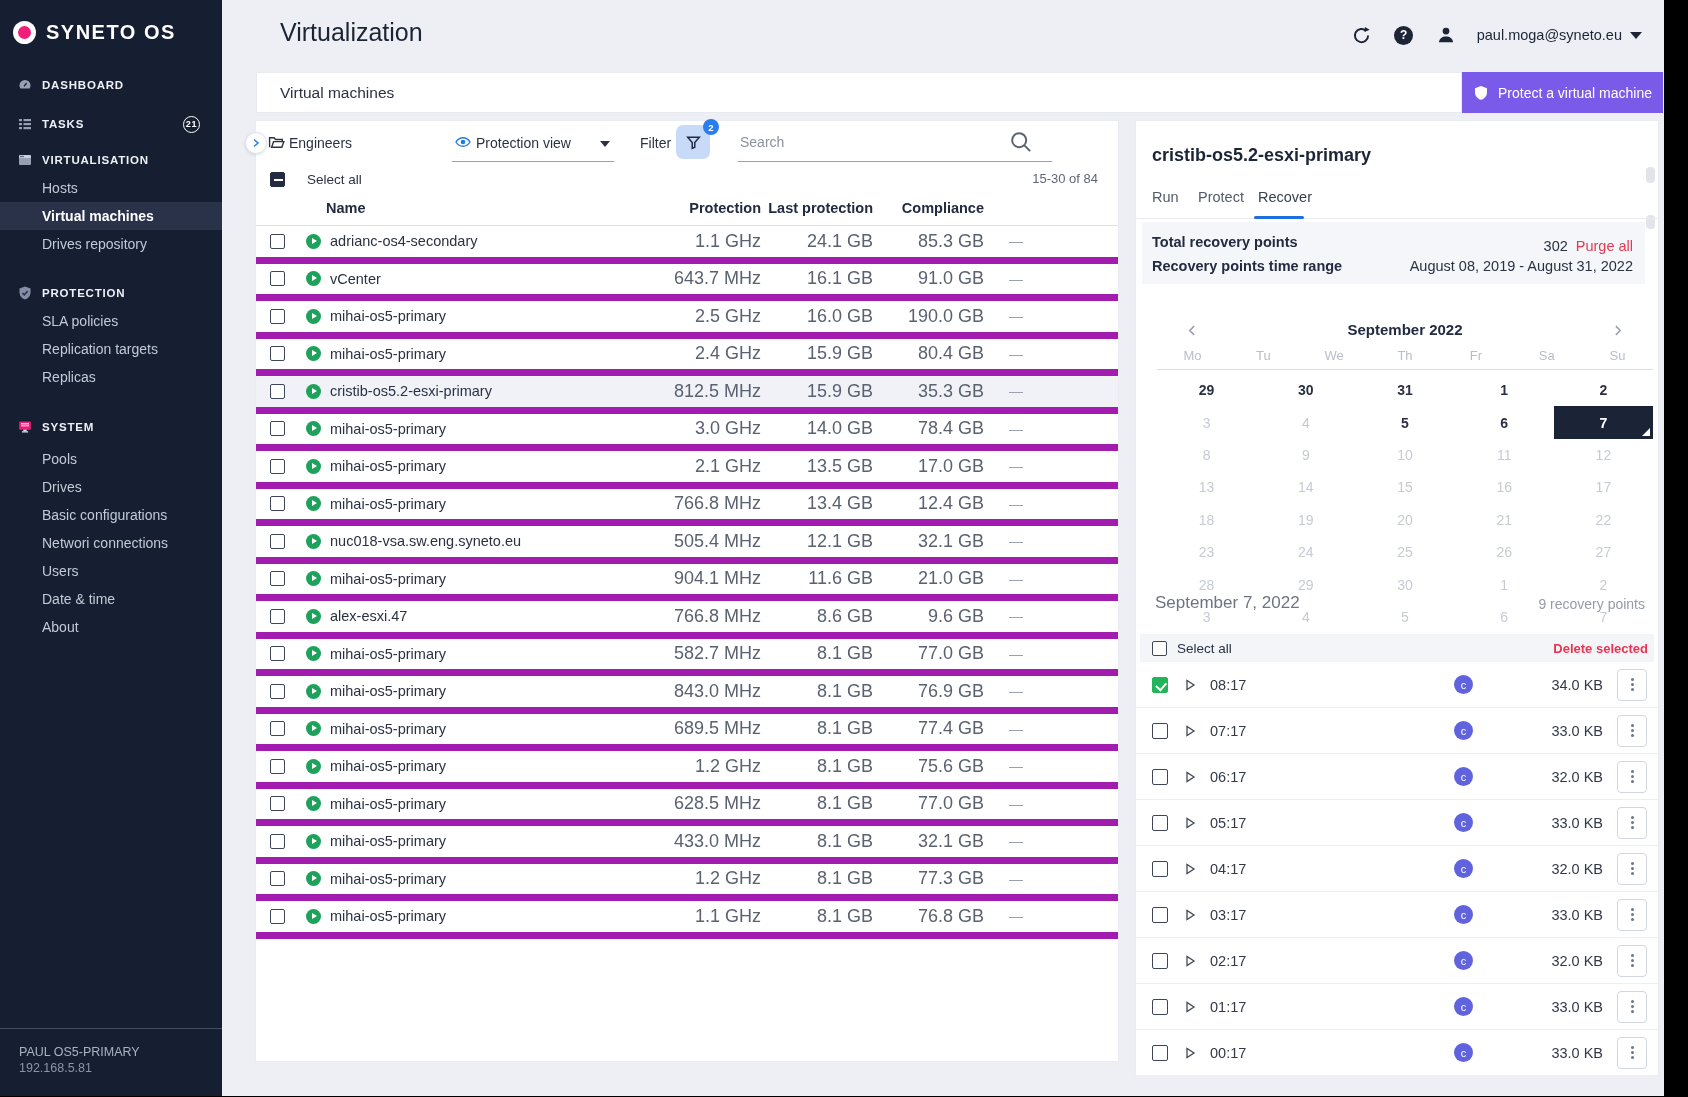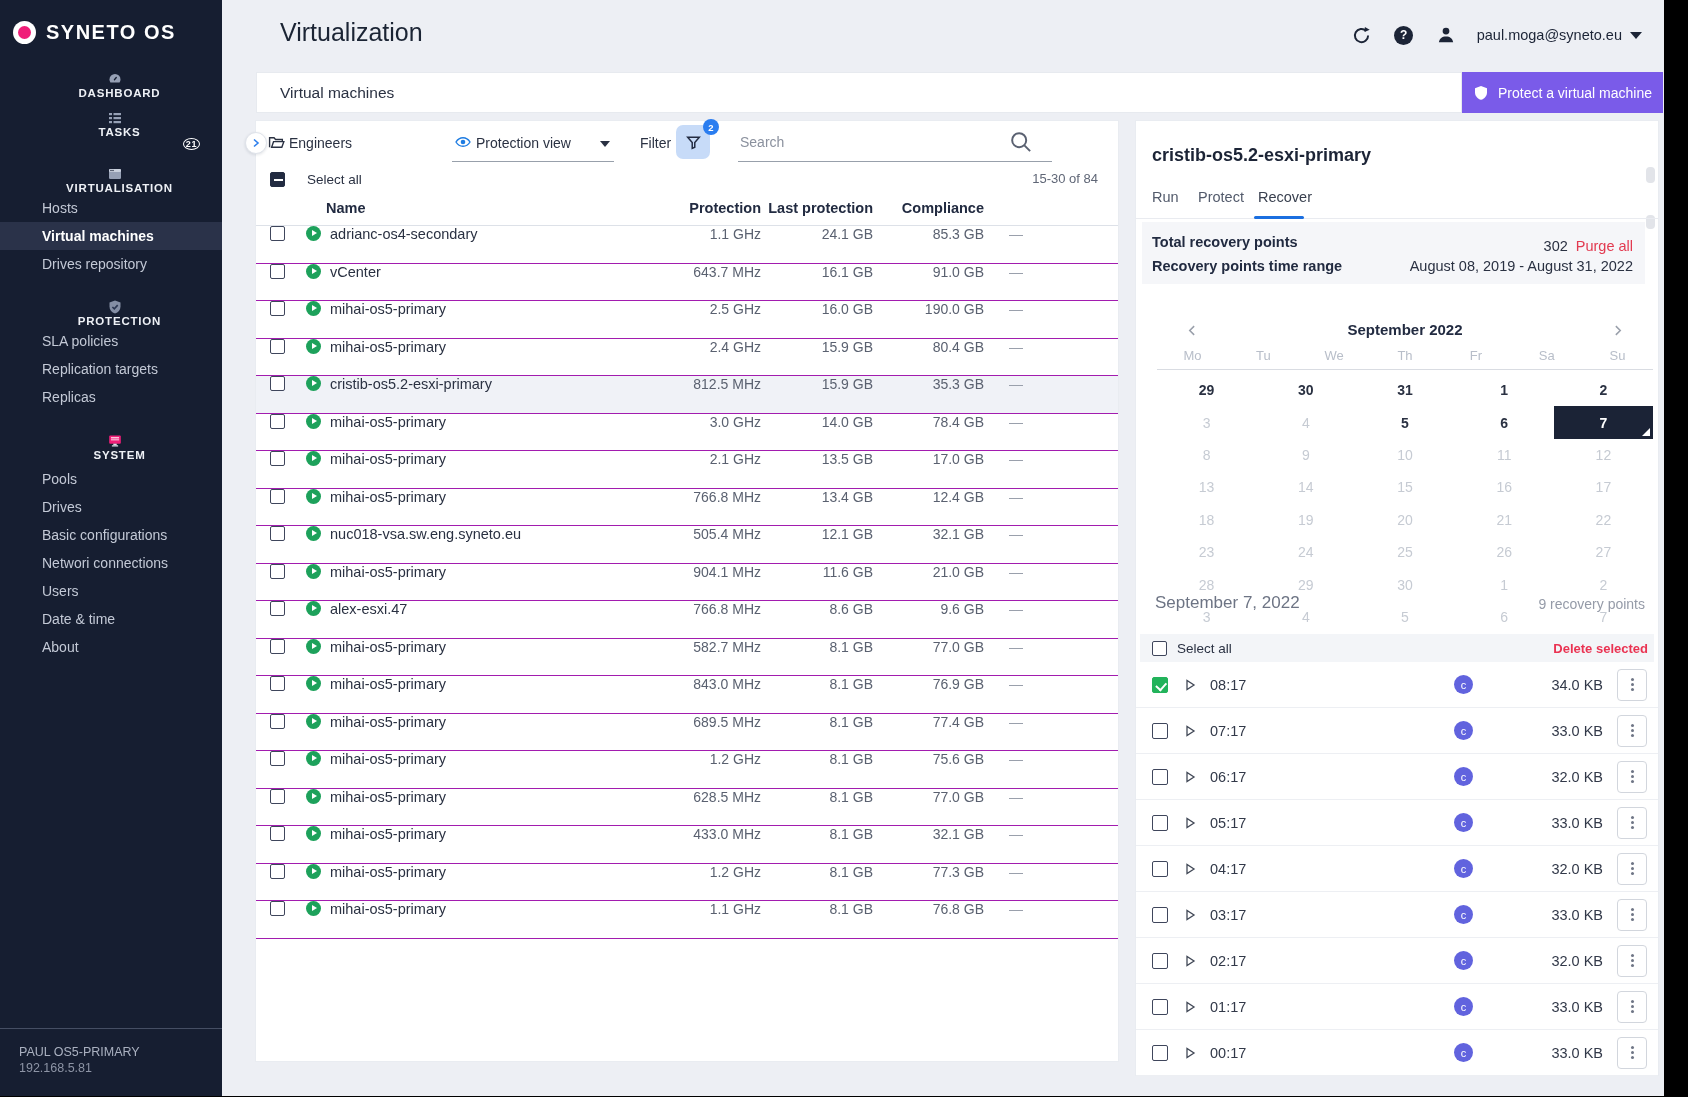--- a/index.html
+++ b/index.html
@@ -16,7 +16,7 @@
   .sb-logo-text { color:#fff; font-size:20px; font-weight:800; letter-spacing:1.5px; }
   .sb-item { height:28px; display:flex; align-items:center; padding-left:17px; cursor:default; }
   .sb-item .ic { width:16px; height:16px; margin-right:9px; flex:0 0 16px; display:flex; align-items:center; justify-content:center; }
-  .sb-head { color:#eef1f6; font-size:11.5px; font-weight:700; letter-spacing:.8px;flex-direction:column; }
+  .sb-head { color:#eef1f6; font-size:11.5px; font-weight:700; letter-spacing:.8px; }
   .sb-sub { padding-left:42px; color:#c3c9d6; font-size:14px; }
   .sb-sub.active { background:#2a3249; color:#fff; font-weight:700; }
   .sb-badge { margin-left:auto; margin-right:22px; width:17px; height:17px; border:1.5px solid #fff; border-radius:50%;

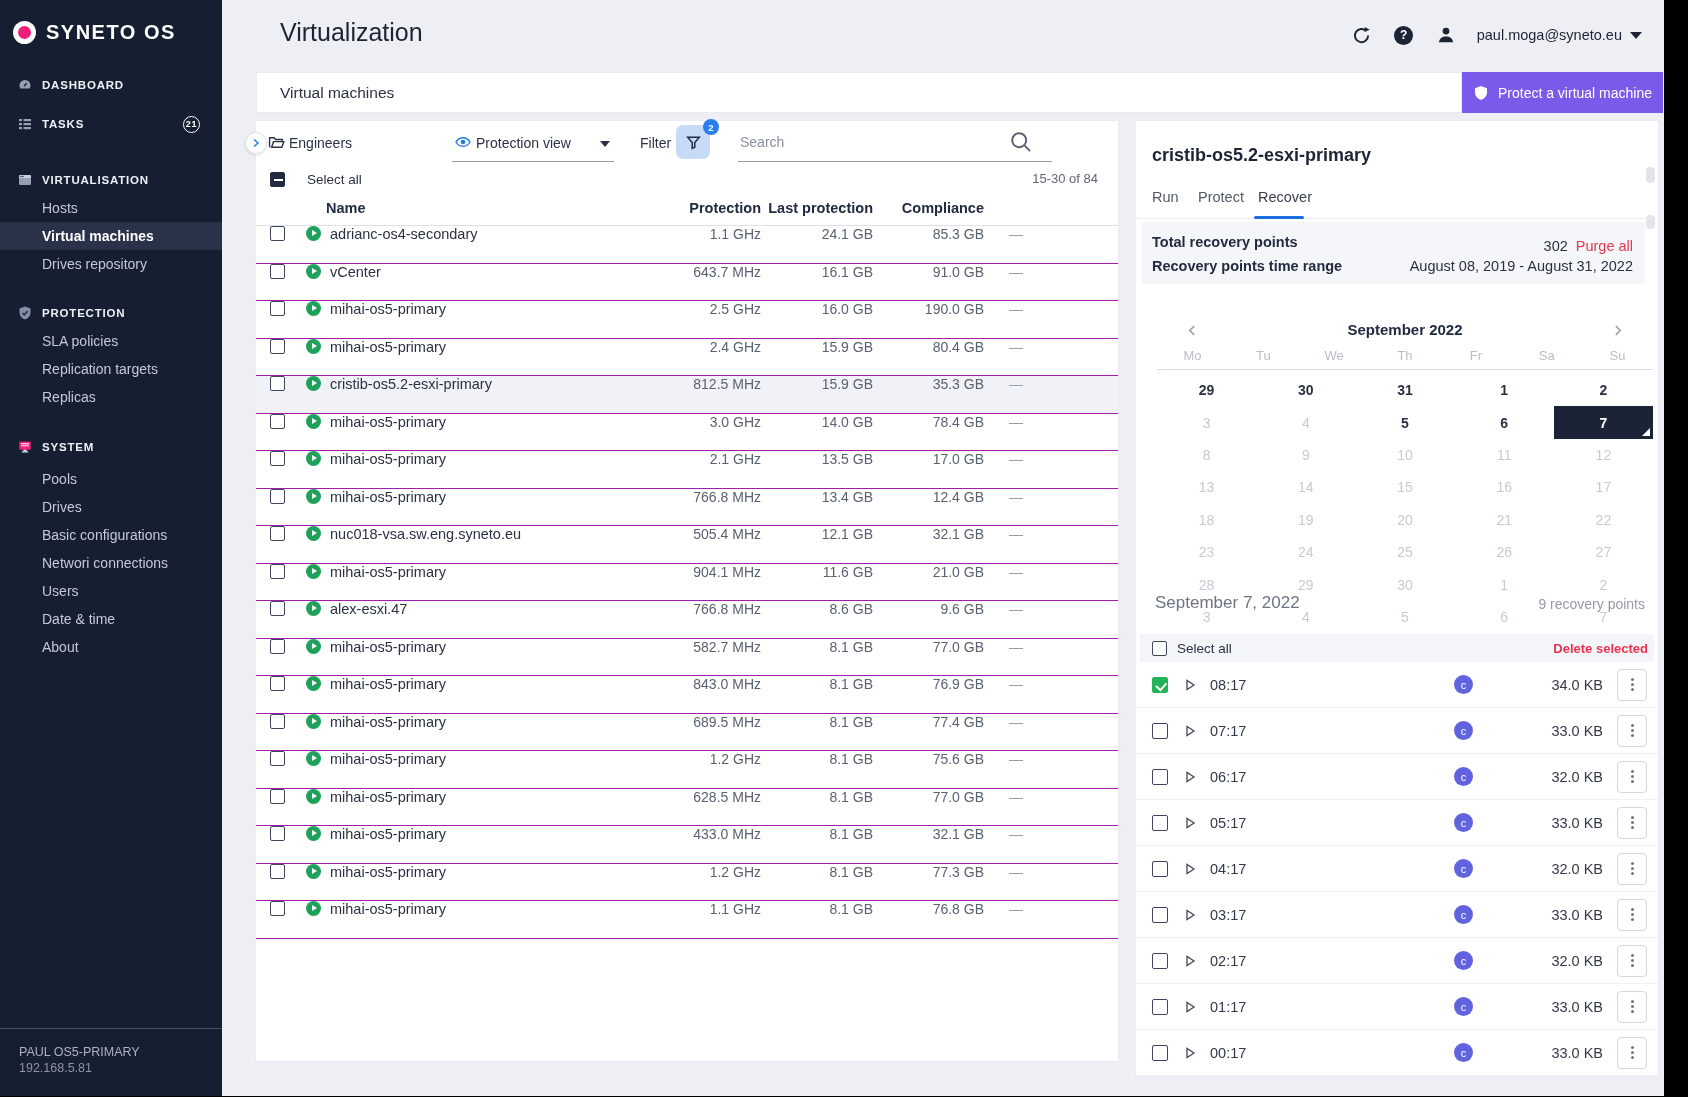--- a/index.html
+++ b/index.html
@@ -21,7 +21,7 @@
   .sb-sub.active { background:#2a3249; color:#fff; font-weight:700; }
   .sb-badge { margin-left:auto; margin-right:22px; width:17px; height:17px; border:1.5px solid #fff; border-radius:50%;
               color:#fff; font-size:9px; font-weight:700; display:flex; align-items:center; justify-content:center; }
-  .mt25{margin-top:25px}.mt11{margin-top:11px}.mt12{margin-top:28px}.mt21{margin-top:21px}.mt22{margin-top:22px}.mt4{margin-top:4px}
+  .mt25{margin-top:25px}.mt11{margin-top:11px}.mt12{margin-top:8px}.mt21{margin-top:21px}.mt22{margin-top:22px}.mt4{margin-top:4px}
   .sb-footer { position:absolute; left:0; right:0; top:1028px; border-top:1px solid #454e63; padding:14px 0 0 19px; }
   .sb-node { color:#aab1c0; font-size:12.5px; line-height:18px; }
   .sb-ip { color:#8d94a5; font-size:12.5px; }

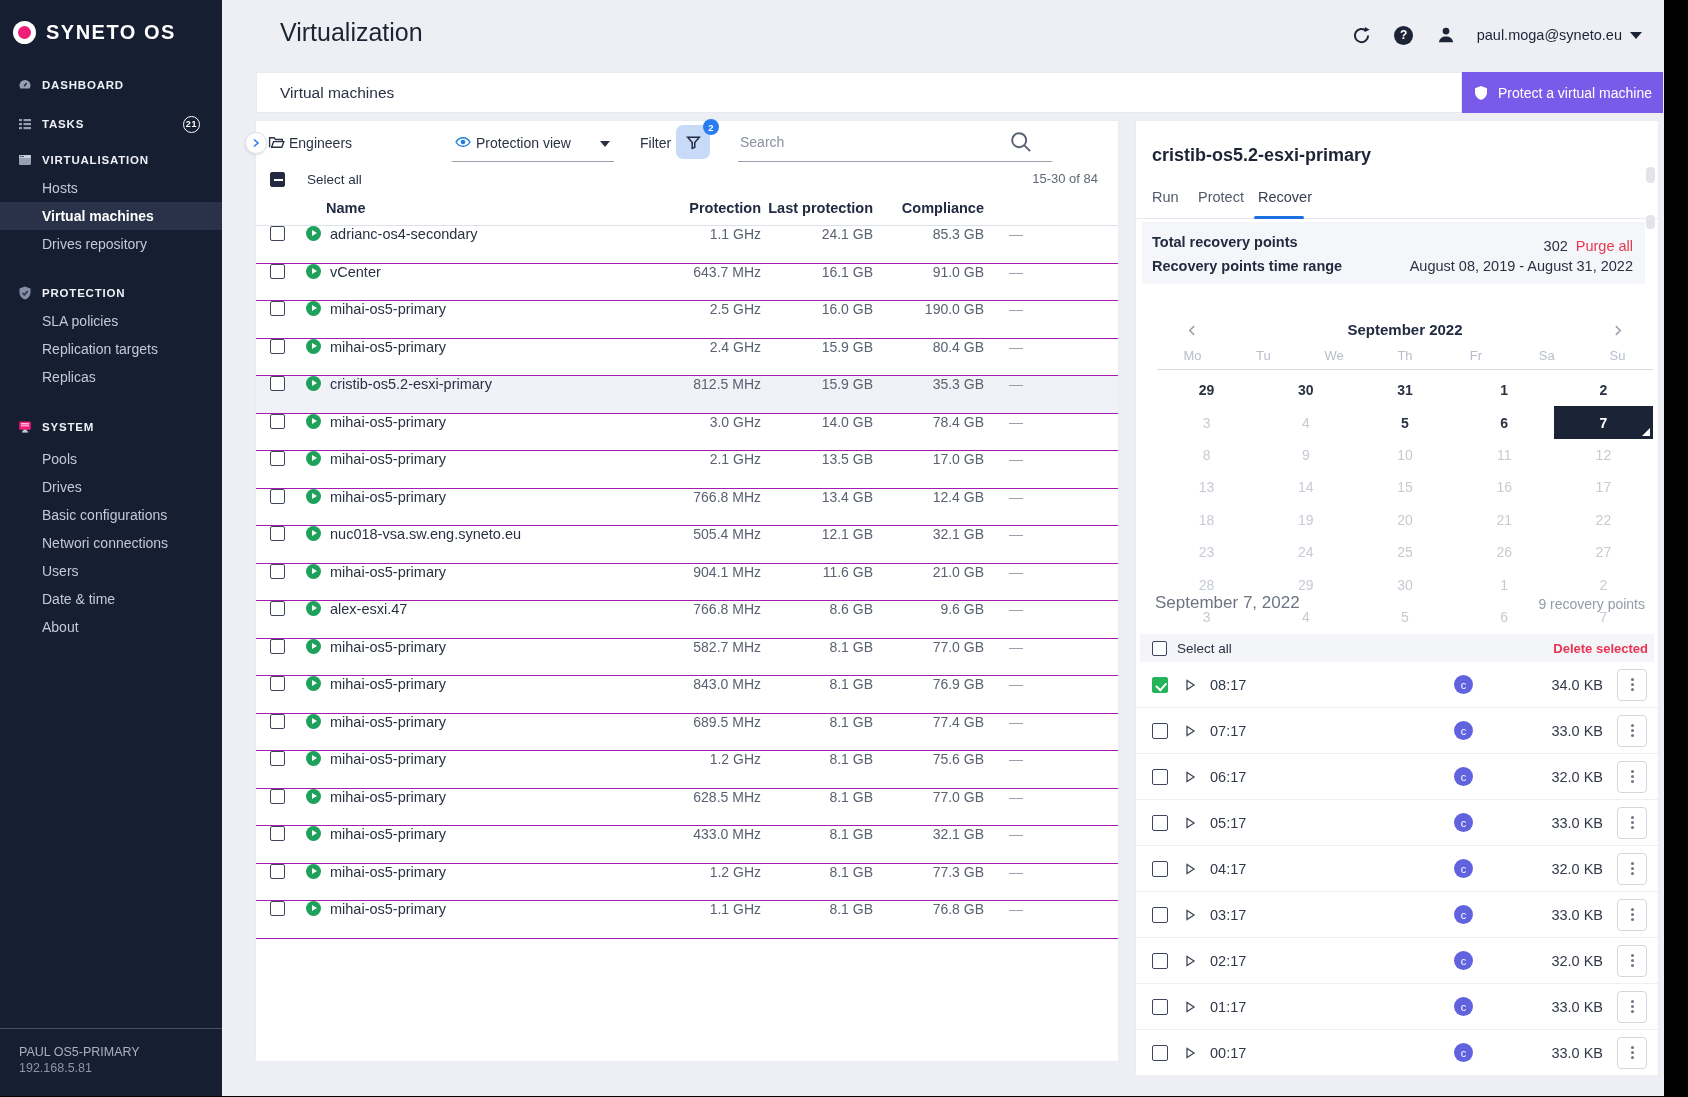--- a/index.html
+++ b/index.html
@@ -80,7 +80,7 @@
   .th-comp { right:134px; }
 
   .vm-rows { position:absolute; left:0; top:105px; width:100%; }
-  .vm-row { height:37.5px; display:flex; padding-left:14px; border-bottom:1px solid #a21caf; }
+  .vm-row { height:37.5px; display:flex; align-items:center; padding-left:14px; border-bottom:7px solid #a21caf; }
   .vm-row.selected { background:#f0f2f7; }
   .vm-row .cb { margin-right:21px; }
   .play { width:15px; height:15px; border-radius:50%; background:#1da15b; margin-right:9px; position:relative; flex:0 0 15px; }

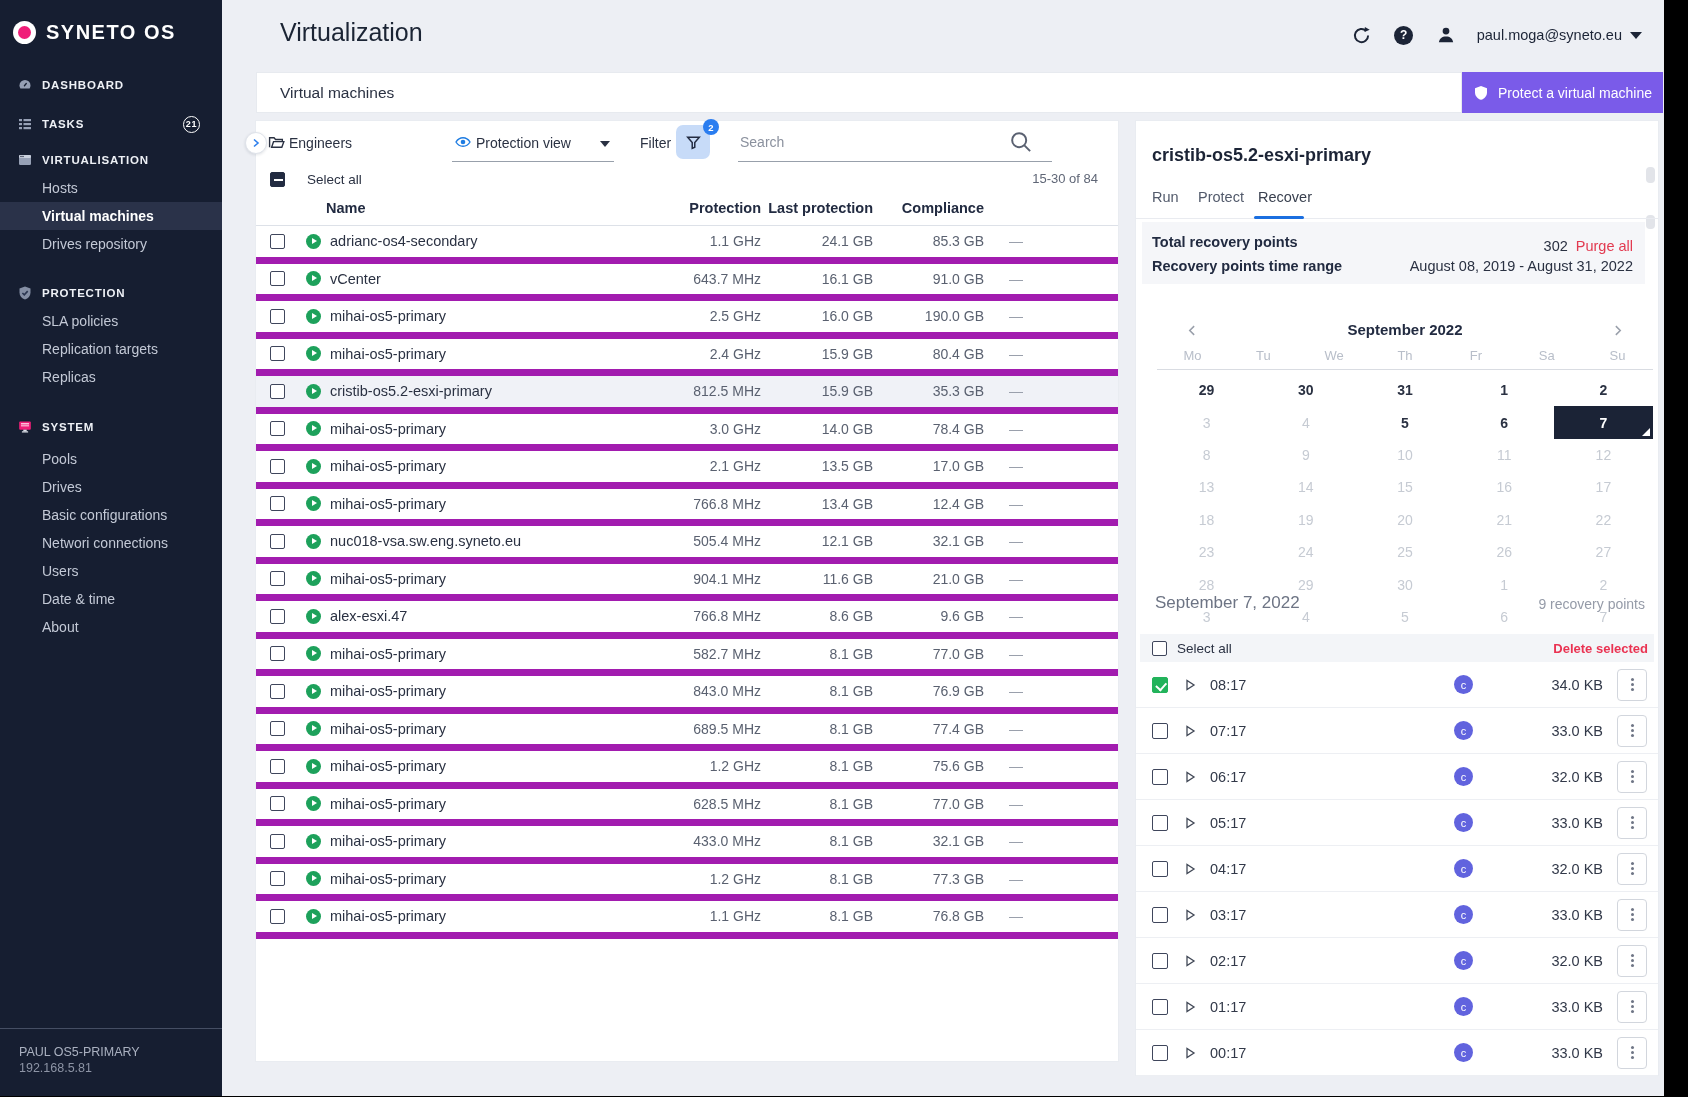--- a/index.html
+++ b/index.html
@@ -86,7 +86,7 @@
   .play { width:15px; height:15px; border-radius:50%; background:#1da15b; margin-right:9px; position:relative; flex:0 0 15px; }
   .play::after { content:""; position:absolute; left:6px; top:4px; width:0; height:0; border-left:5px solid #fff; border-top:3.5px solid transparent; border-bottom:3.5px solid transparent; }
   .vm-name { flex:1; font-size:14.5px; color:#2a3142; white-space:nowrap; overflow:hidden; }
-  .vm-val { font-size:14px; color:#5a6170; text-align:right; }
+  .vm-val { font-size:18px; color:#5a6170; text-align:right; }
   .vm-prot { width:100px; margin-right:17px; }
   .vm-last { width:95px; margin-right:16px; }
   .vm-comp { width:95px; margin-right:13px; }

